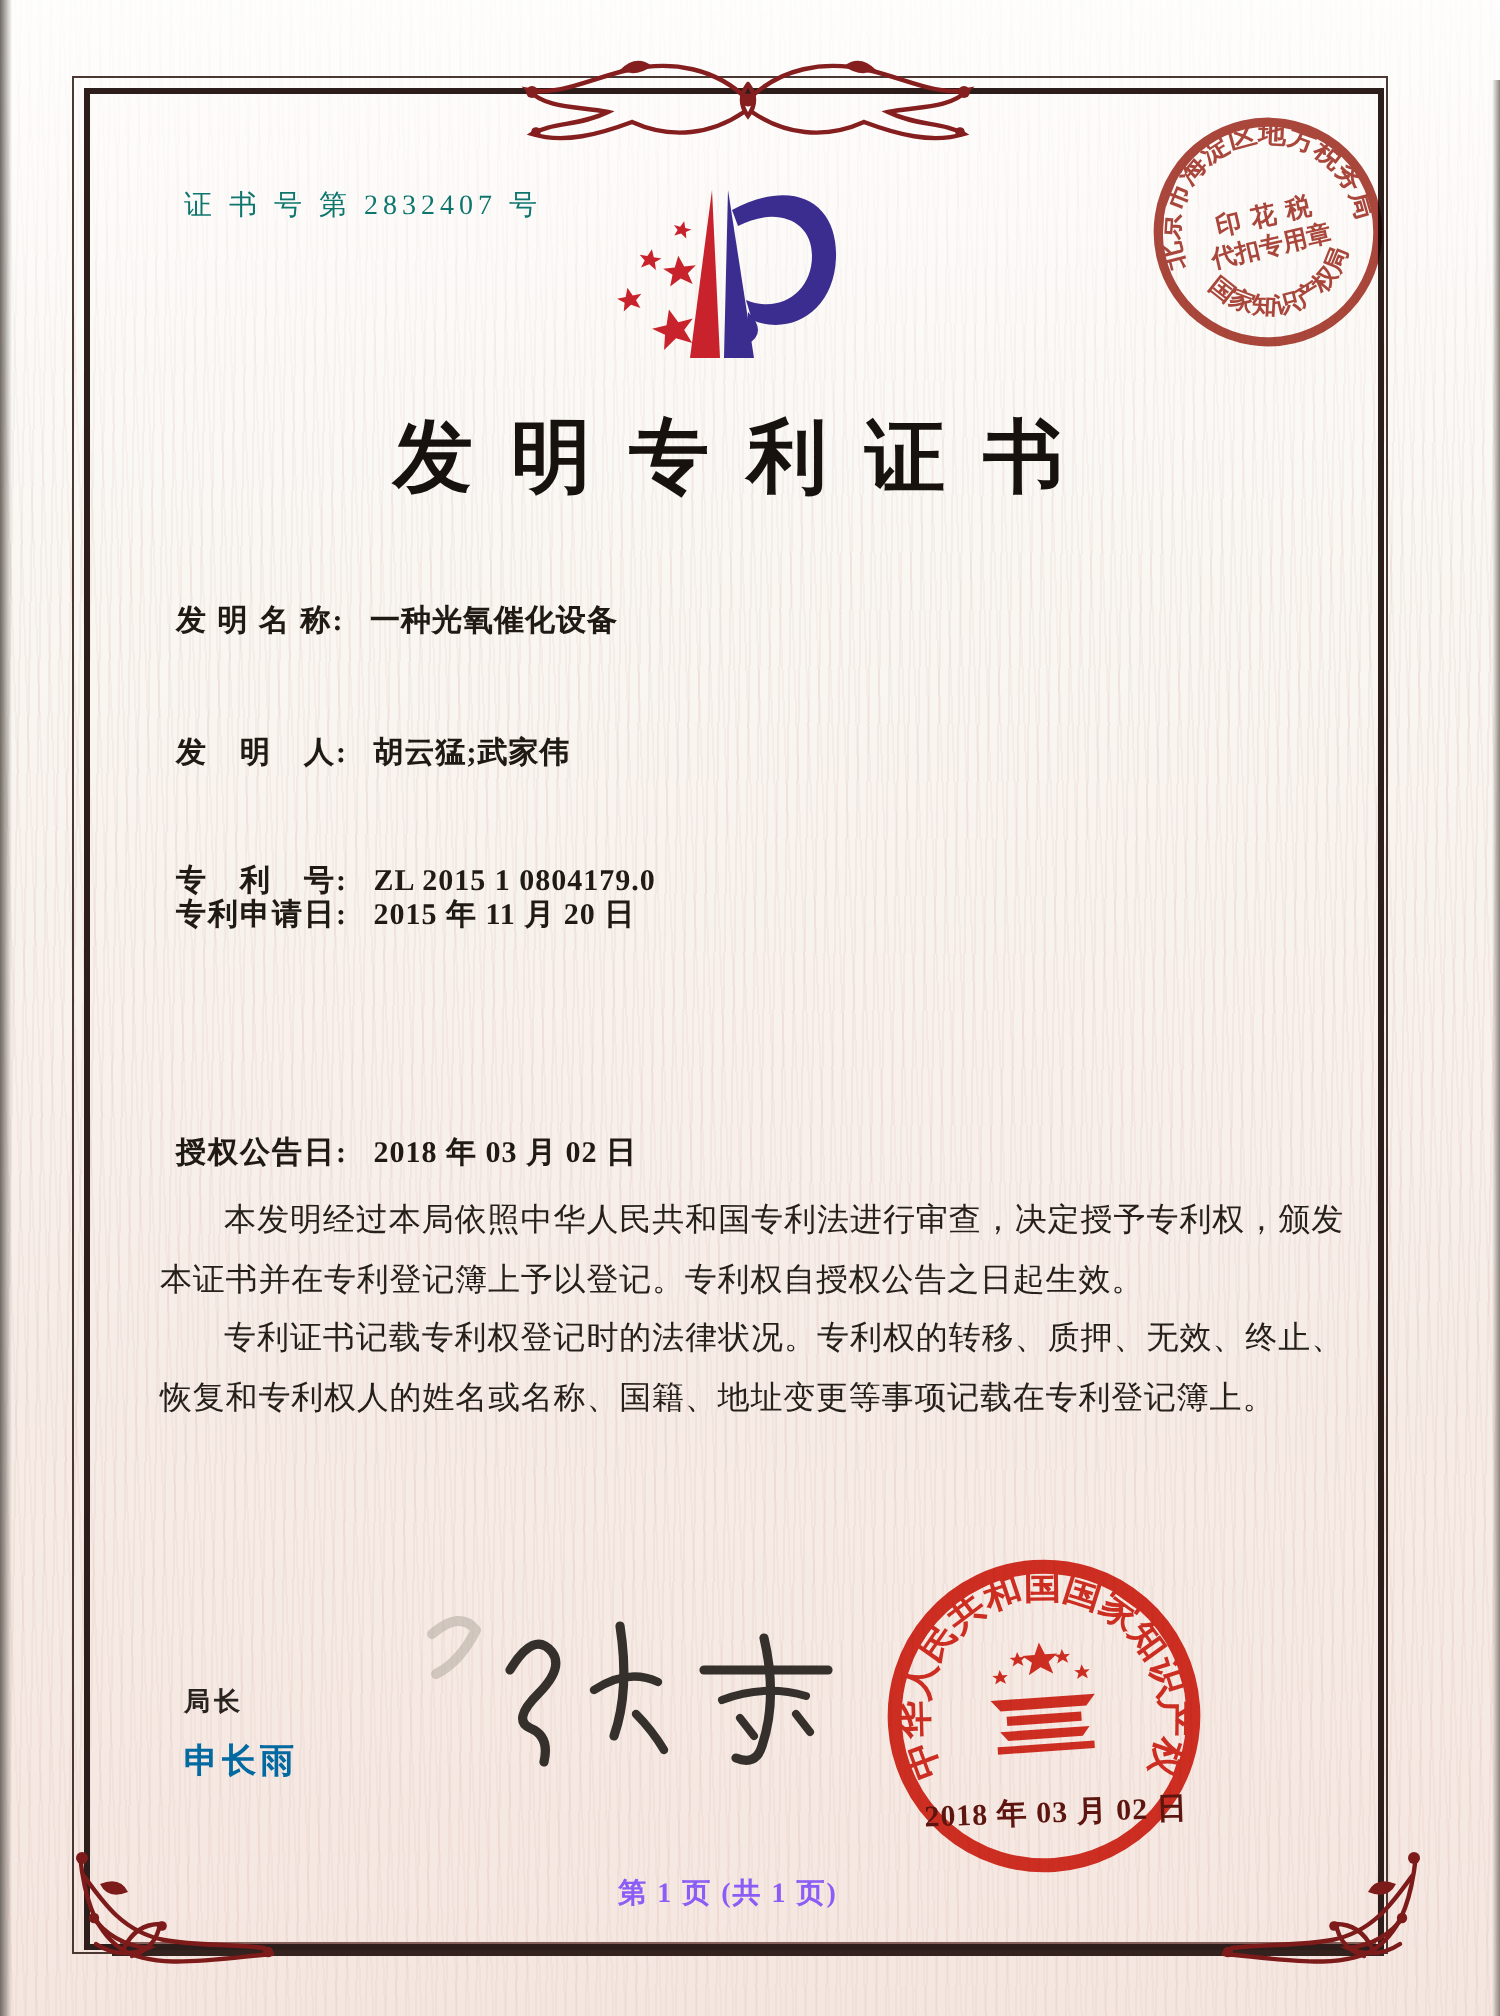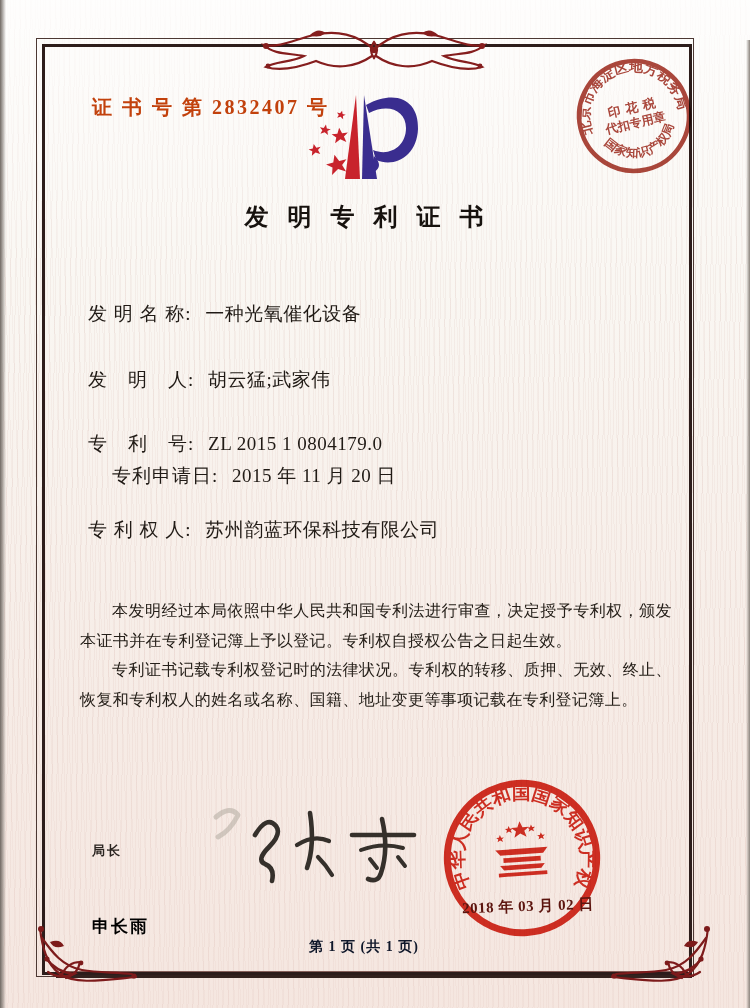--- a/index.html
+++ b/index.html
@@ -30,8 +30,8 @@
   .bottom-rule { position:absolute; left:56px; top:975px; width:636px; height:3px; background:#33221e; }
   .bottom-rule-shadow { position:absolute; left:60px; top:971px; width:628px; height:1px; background:#86605a; }
 
-  .cert-number { position:absolute; left:92px; top:94px; font-size:20px; font-weight:700;
-    letter-spacing:2.5px; color:#c2410c; }
+  .cert-number { position:absolute; left:92px; top:94px; font-size:14px; font-weight:400;
+    letter-spacing:2.5px; color:#0f766e; }
 
   .logo { position:absolute; left:300px; top:84px; }
 

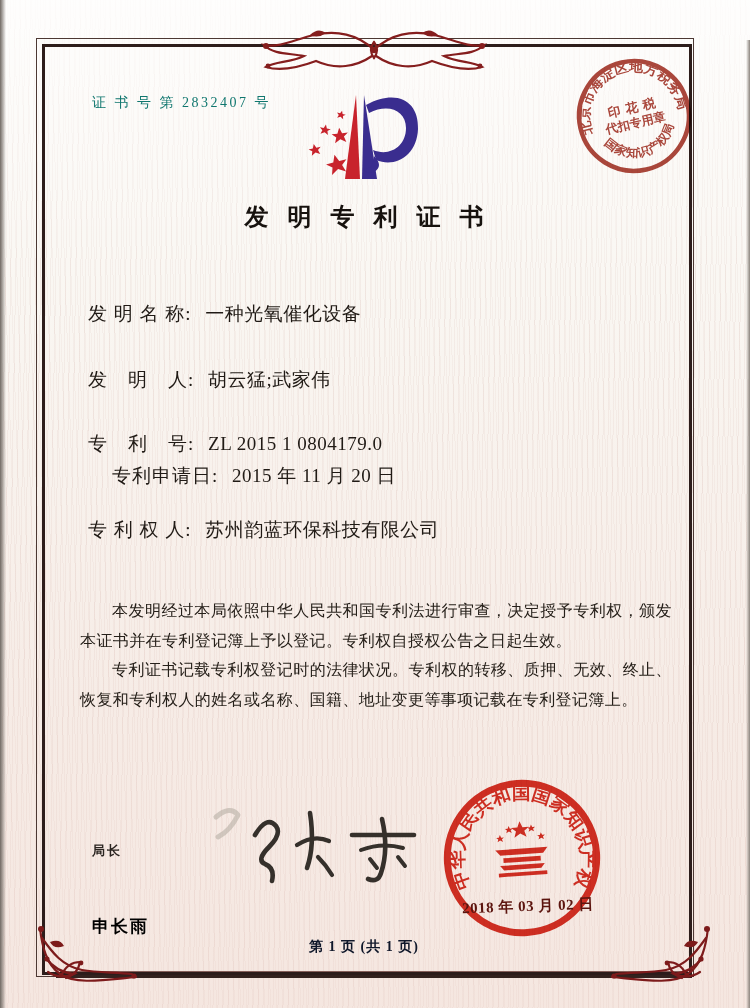--- a/index.html
+++ b/index.html
@@ -36,7 +36,7 @@
   .logo { position:absolute; left:300px; top:84px; }
 
   .title { position:absolute; left:36px; top:201px; width:656px; text-align:center;
-    font-size:24px; font-weight:700; letter-spacing:19px; text-indent:19px; color:#17120e; }
+    font-size:40px; font-weight:700; letter-spacing:19px; text-indent:19px; color:#17120e; }
 
   .field-row { position:absolute; left:88px; width:580px; font-size:19px; font-weight:400;
     color:#201a15; white-space:nowrap; }

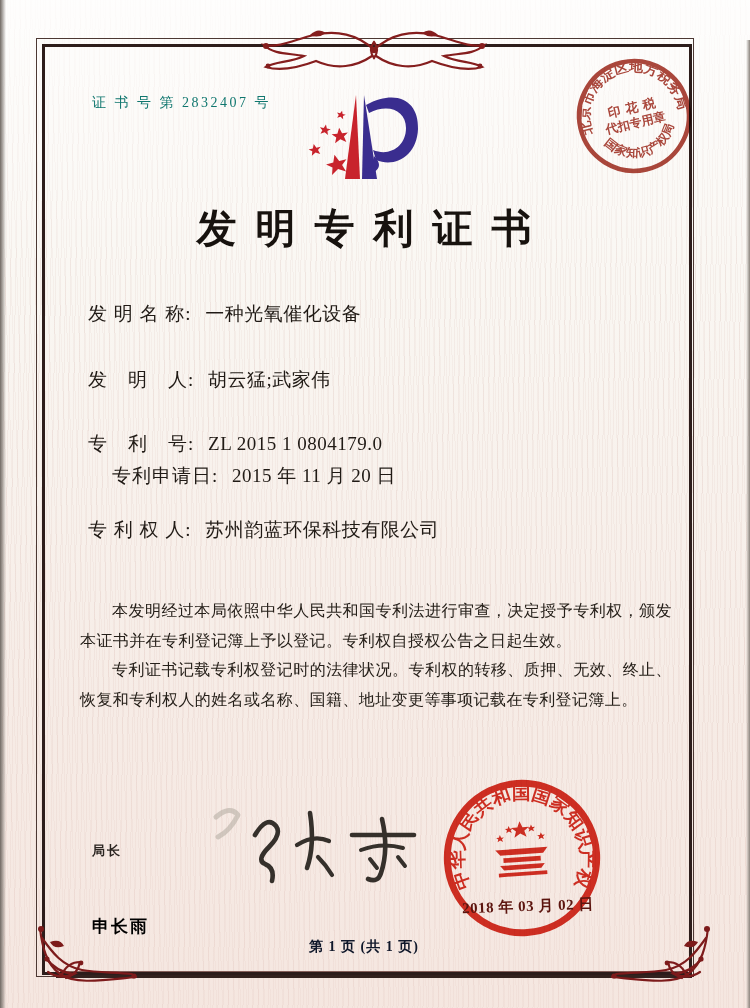--- a/index.html
+++ b/index.html
@@ -38,7 +38,7 @@
   .title { position:absolute; left:36px; top:201px; width:656px; text-align:center;
     font-size:40px; font-weight:700; letter-spacing:19px; text-indent:19px; color:#17120e; }
 
-  .field-row { position:absolute; left:88px; width:580px; font-size:19px; font-weight:400;
+  .field-row { position:absolute; left:88px; width:580px; font-size:15px; font-weight:700;
     color:#201a15; white-space:nowrap; }
   .field-row .lbl { letter-spacing:1px; }
   .field-row .val { margin-left:9px; letter-spacing:0.5px; }

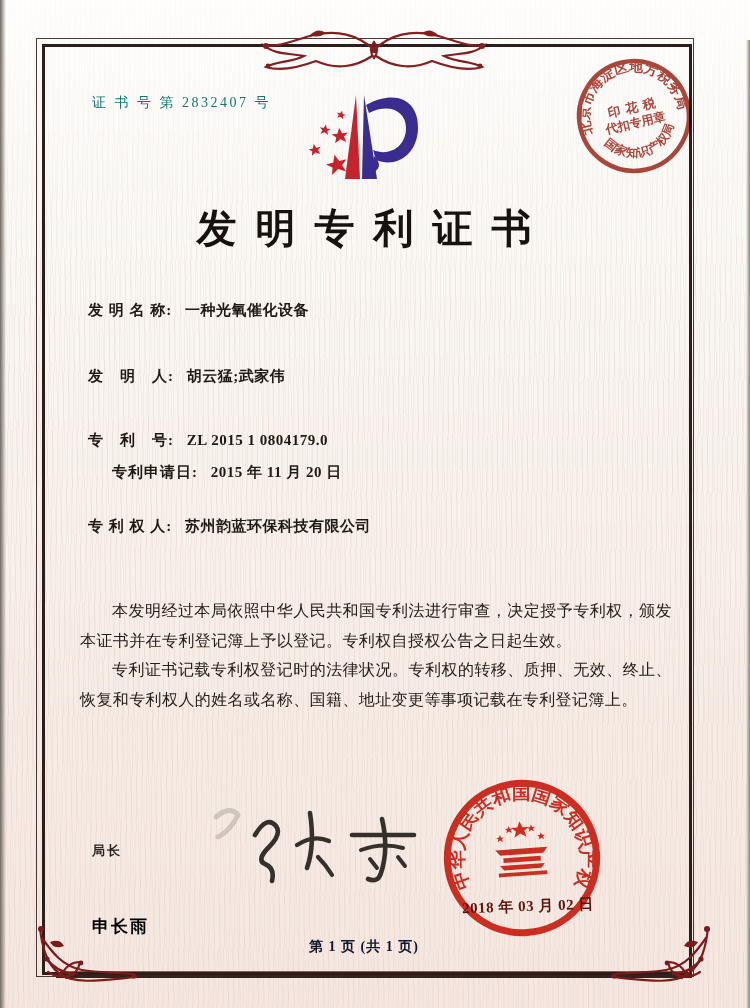--- a/index.html
+++ b/index.html
@@ -43,7 +43,7 @@
   .field-row .lbl { letter-spacing:1px; }
   .field-row .val { margin-left:9px; letter-spacing:0.5px; }
   .row-0 { top:301px; } .row-1 { top:355px;margin-top:12px; } .row-2 { top:409px;margin-top:22px; }
-  .row-3 { top:463px;margin-left:24px; } .row-4 { top:517px; } .row-5 { top:567px; }
+  .row-3 { top:448px; } .row-4 { top:517px; } .row-5 { top:567px; }
 
   .body-text { position:absolute; left:80px; top:596px; width:592px; }
   .body-text p { margin:0; font-size:16px; line-height:29.5px; text-indent:2em;

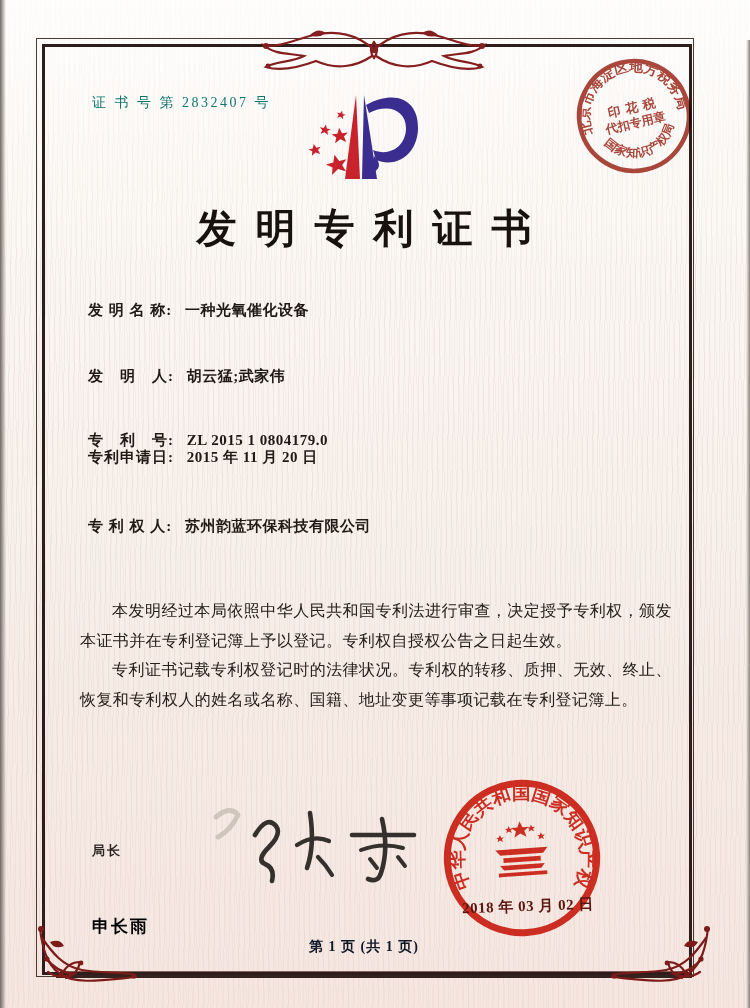--- a/index.html
+++ b/index.html
@@ -182,10 +182,6 @@
     <span class="lbl">专利申请日:</span>
     <span class="val">2015 年 11 月 20 日</span>
   </div>
-  <div class="field-row row-4">
-    <span class="lbl">专 利 权 人:</span>
-    <span class="val">苏州韵蓝环保科技有限公司</span>
-  </div>
 
   <div class="body-text">
     <p>本发明经过本局依照中华人民共和国专利法进行审查，决定授予专利权，颁发本证书并在专利登记簿上予以登记。专利权自授权公告之日起生效。</p>

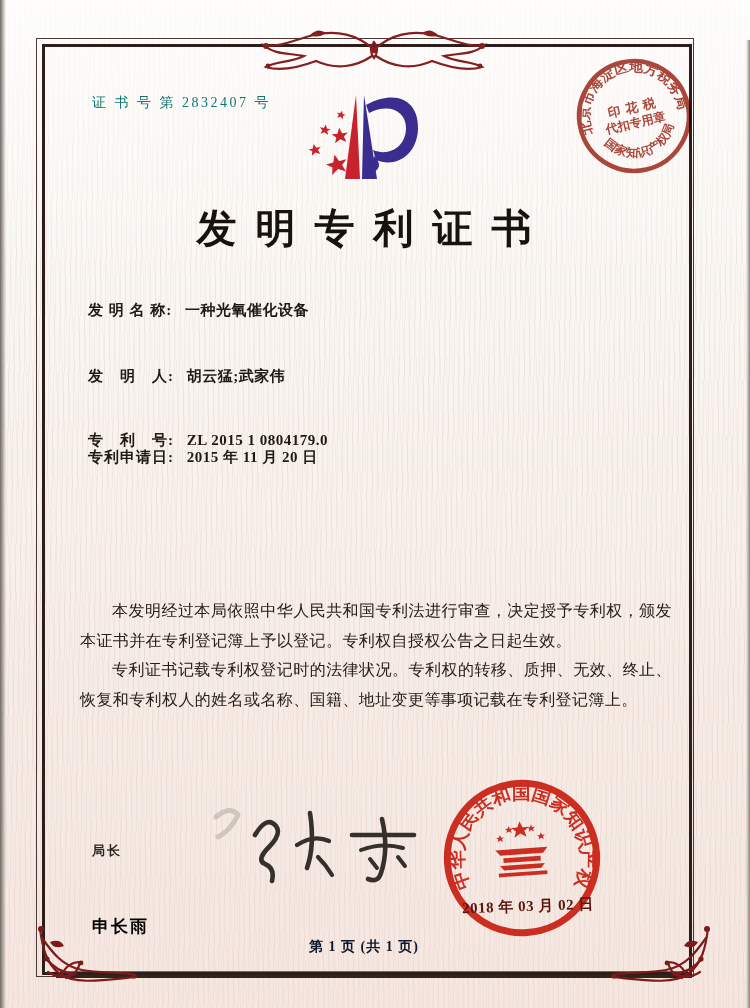--- a/index.html
+++ b/index.html
@@ -182,6 +182,10 @@
     <span class="lbl">专利申请日:</span>
     <span class="val">2015 年 11 月 20 日</span>
   </div>
+  <div class="field-row row-5">
+    <span class="lbl">授权公告日:</span>
+    <span class="val">2018 年 03 月 02 日</span>
+  </div>
 
   <div class="body-text">
     <p>本发明经过本局依照中华人民共和国专利法进行审查，决定授予专利权，颁发本证书并在专利登记簿上予以登记。专利权自授权公告之日起生效。</p>

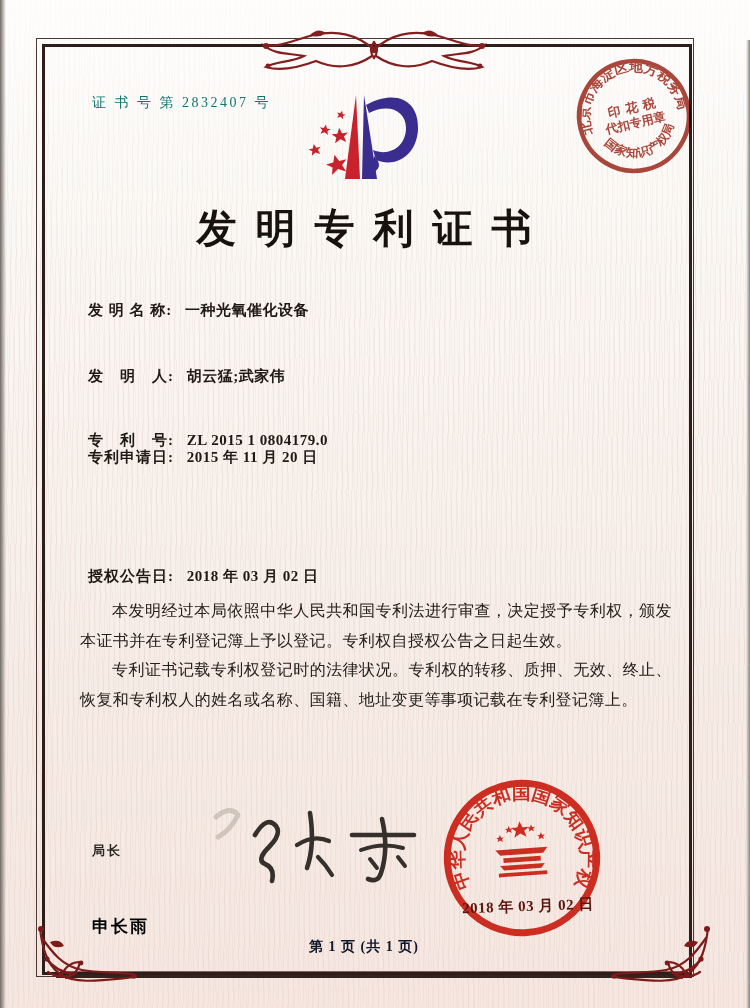--- a/index.html
+++ b/index.html
@@ -51,8 +51,8 @@
 
   .director-title { position:absolute; left:92px; top:842px; font-size:13px; font-weight:700;
     font-family:"Liberation Sans", sans-serif; color:#2a2420; letter-spacing:2px; }
-  .director-name  { position:absolute; left:92px; top:915px; font-size:17px; font-weight:700;
-    font-family:"Liberation Sans", sans-serif; color:#000000; letter-spacing:2px; }
+  .director-name  { position:absolute; left:92px; top:869px; font-size:17px; font-weight:700;
+    font-family:"Liberation Sans", sans-serif; color:#0369a1; letter-spacing:2px; }
 
   .signature-svg { position:absolute; left:160px; top:795px; }
 

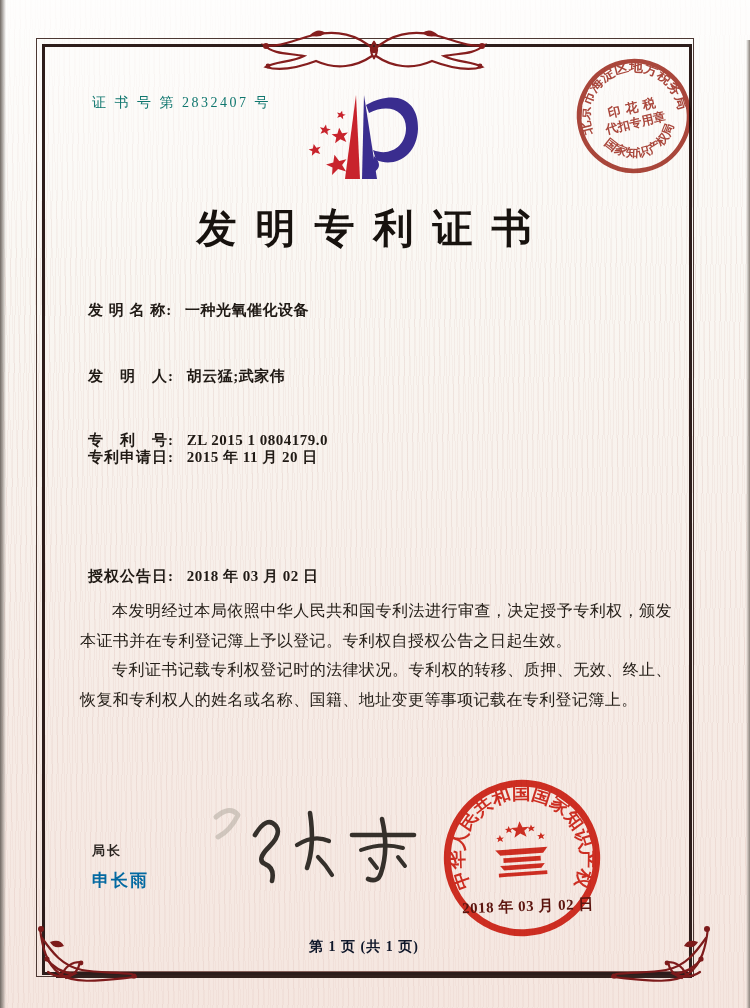--- a/index.html
+++ b/index.html
@@ -66,7 +66,7 @@
     transform:rotate(-13deg); }
 
   .footer { position:absolute; left:36px; top:938px; width:656px; text-align:center;
-    font-size:14px; color:#0f172a; letter-spacing:1px; font-weight:600; }
+    font-size:14px; color:#8b5cf6; letter-spacing:1px; font-weight:600; }
 
   .flourish-top { position:absolute; left:250px; top:20px; }
   .flourish-bl { position:absolute; left:32px; top:922px; }

